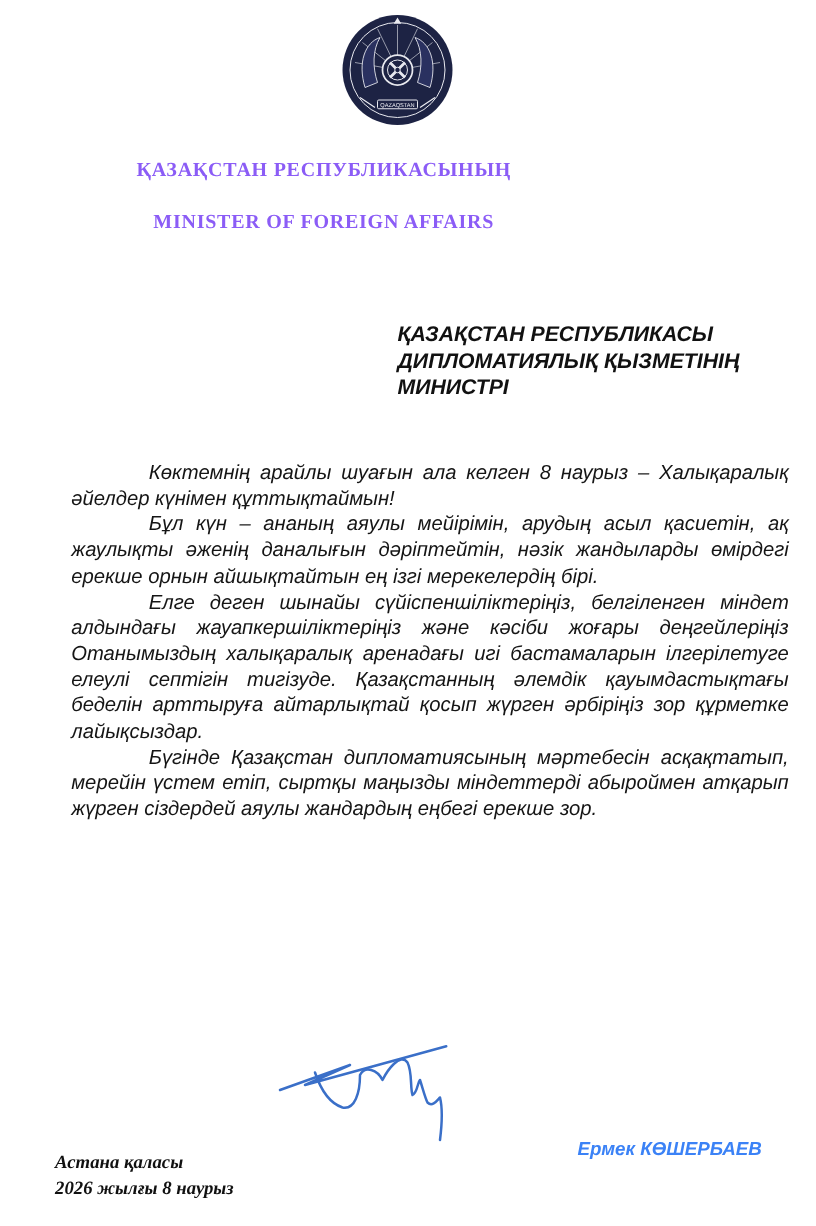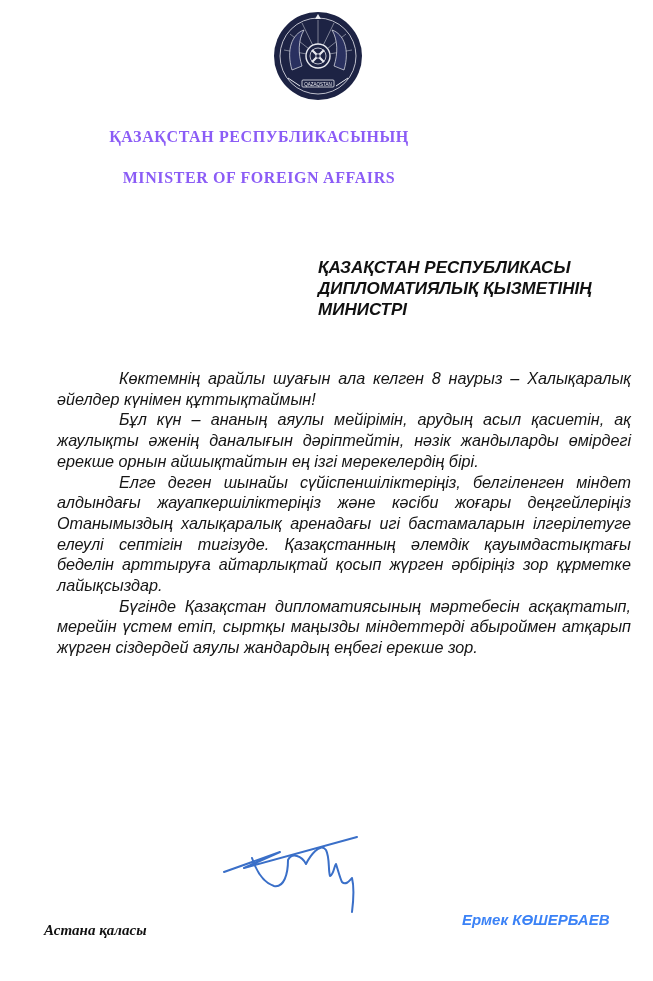--- a/index.html
+++ b/index.html
@@ -88,6 +88,7 @@
 
 <div class="place-date">
   <span class="line">Астана қаласы</span>
+  <span class="line">2026 жылғы 8 наурыз</span>
 </div>
 
 </body></html>

